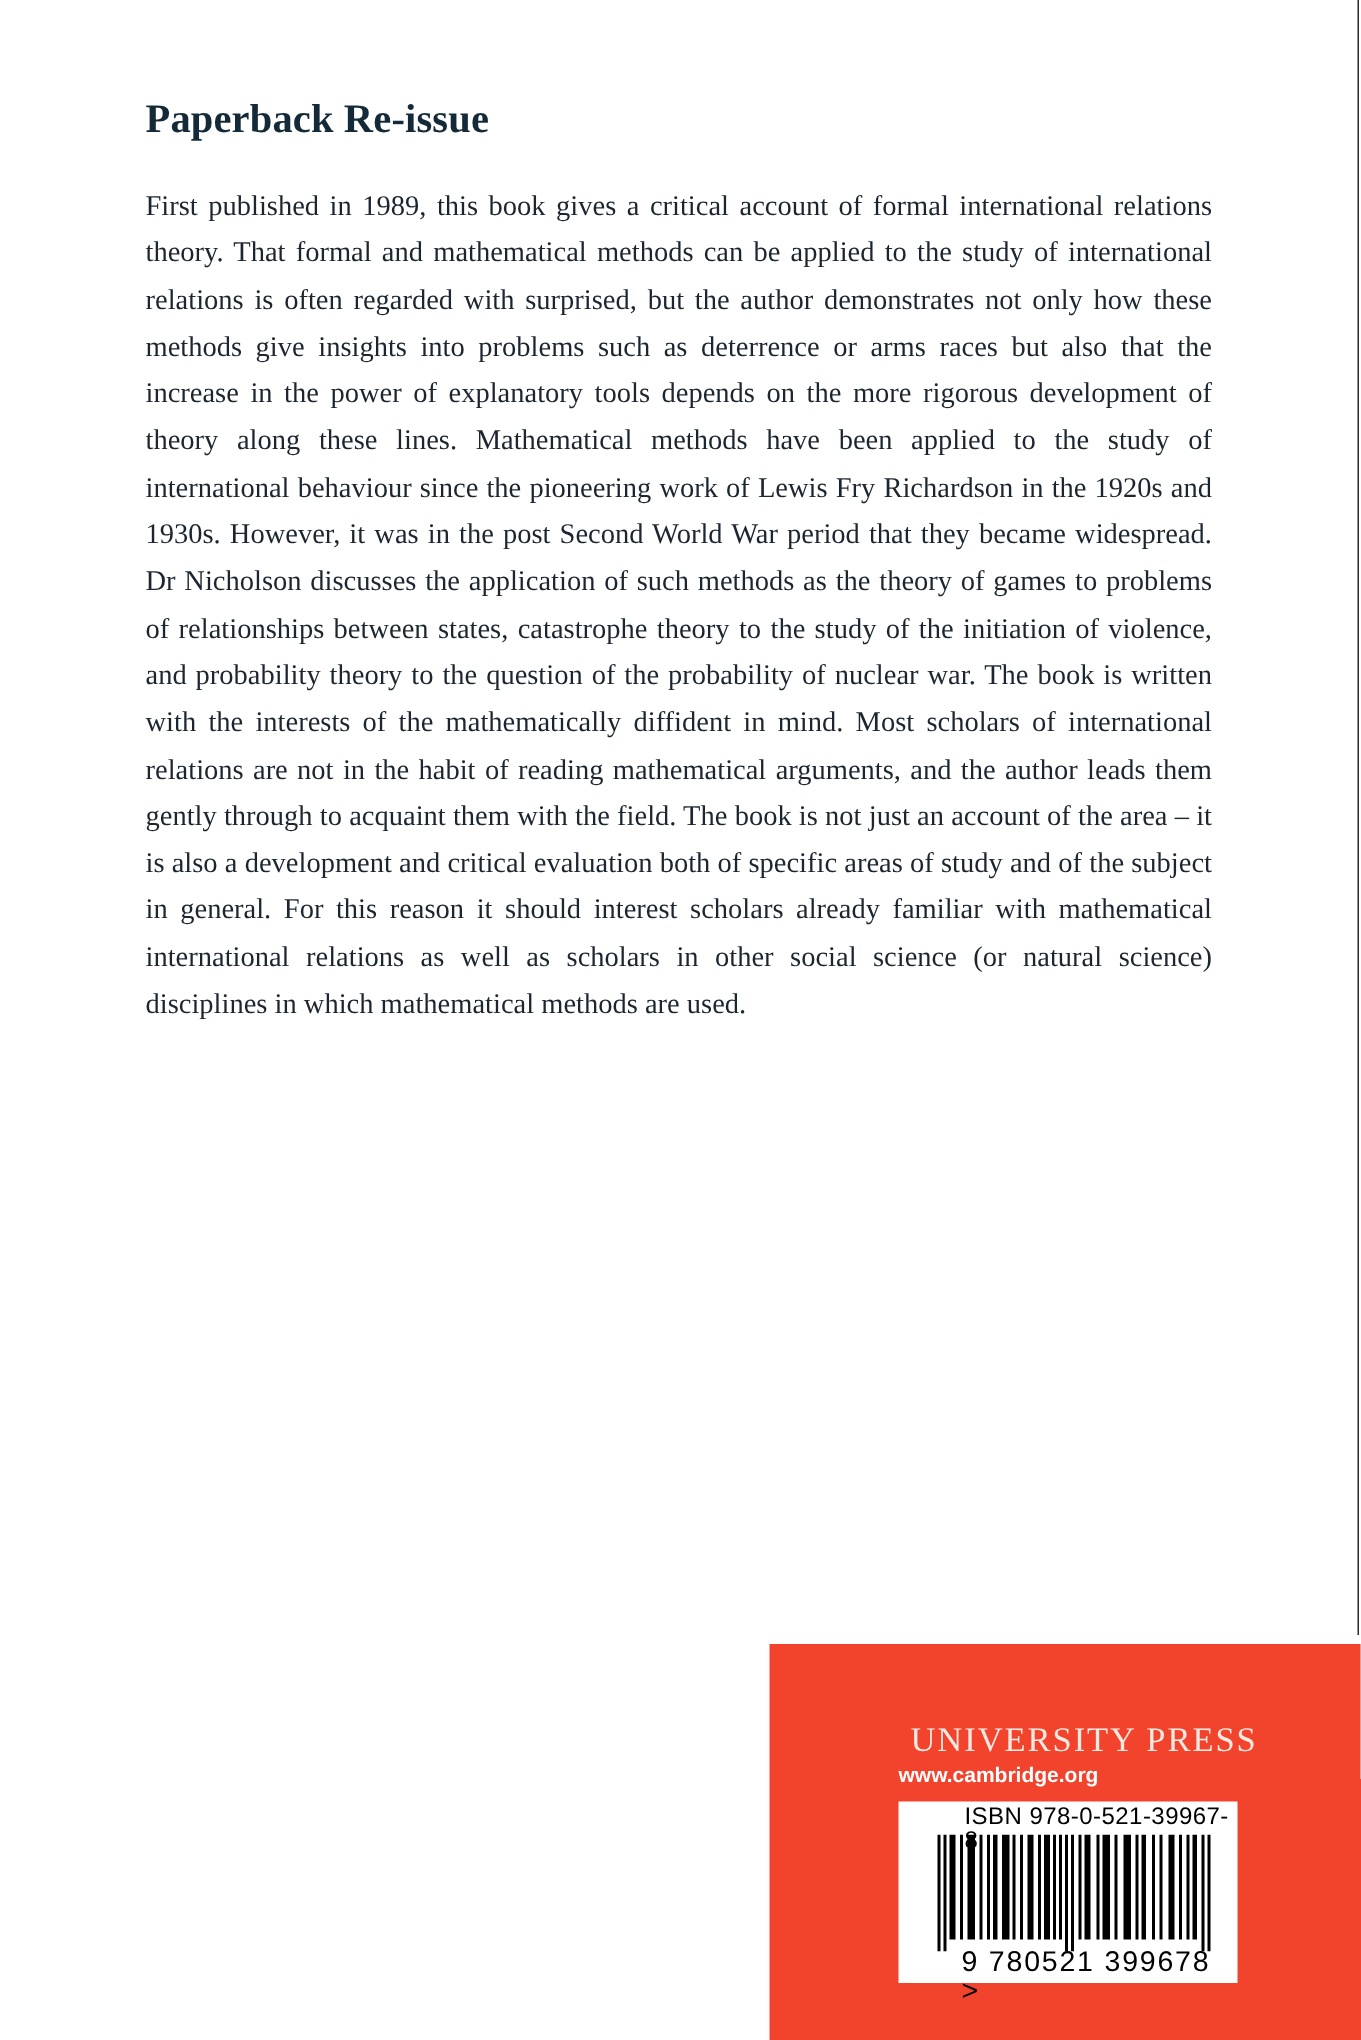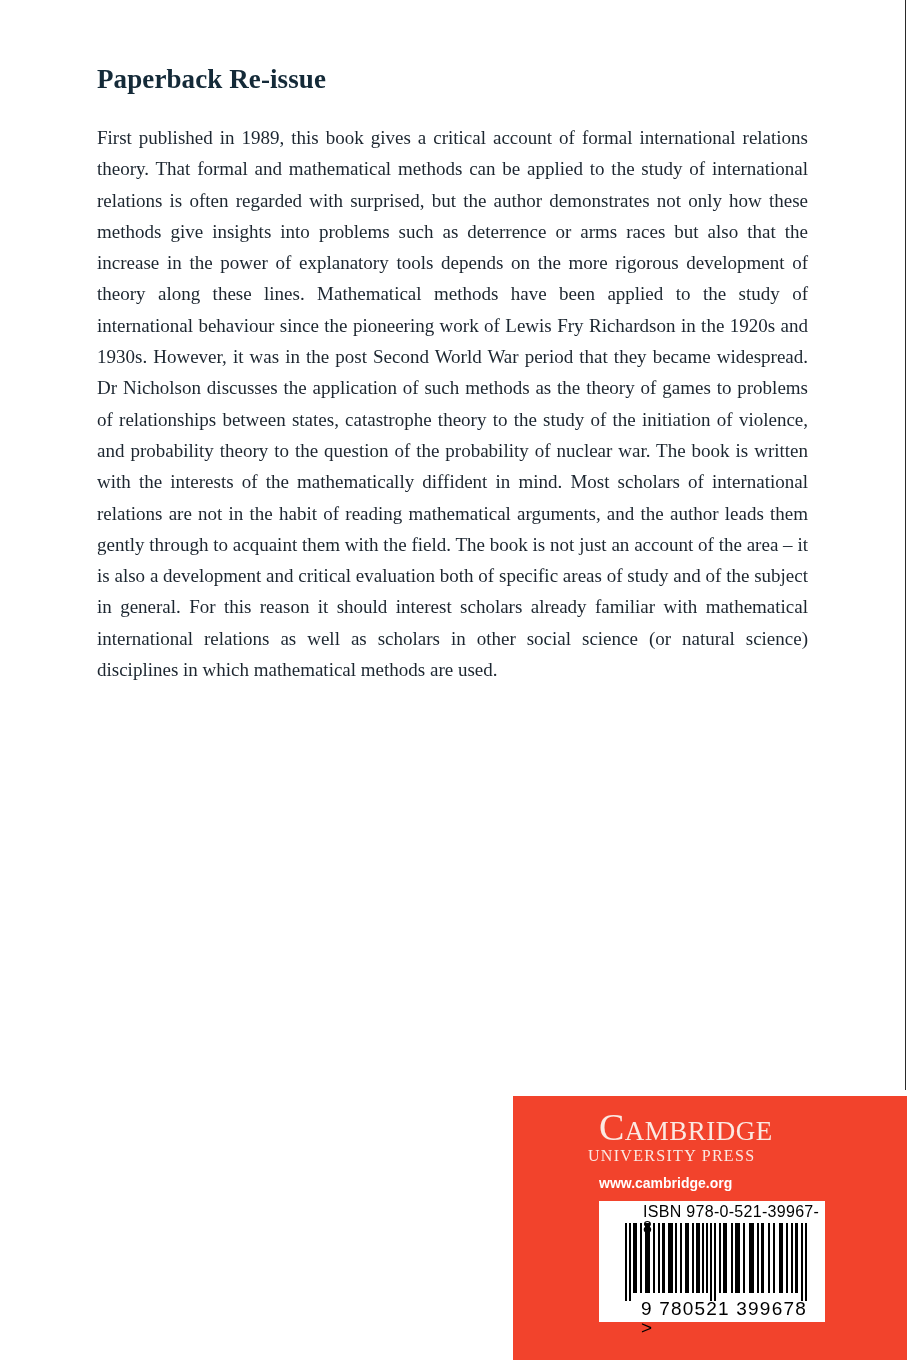--- a/index.html
+++ b/index.html
@@ -56,7 +56,6 @@
 <p class="body-text">First published in 1989, this book gives a critical account of formal international relations theory. That formal and mathematical methods can be applied to the study of international relations is often regarded with surprised, but the author demonstrates not only how these methods give insights into problems such as deterrence or arms races but also that the increase in the power of explanatory tools depends on the more rigorous development of theory along these lines. Mathematical methods have been applied to the study of international behaviour since the pioneering work of Lewis Fry Richardson in the 1920s and 1930s. However, it was in the post Second World War period that they became widespread. Dr Nicholson discusses the application of such methods as the theory of games to problems of relationships between states, catastrophe theory to the study of the initiation of violence, and probability theory to the question of the probability of nuclear war. The book is written with the interests of the mathematically diffident in mind. Most scholars of international relations are not in the habit of reading mathematical arguments, and the author leads them gently through to acquaint them with the field. The book is not just an account of the area – it is also a development and critical evaluation both of specific areas of study and of the subject in general. For this reason it should interest scholars already familiar with mathematical international relations as well as scholars in other social science (or natural science) disciplines in which mathematical methods are used.</p>
 
 <div class="publisher-block">
-  <div class="pub-name">Cambridge</div>
   <div class="pub-sub">UNIVERSITY PRESS</div>
   <div class="pub-url">www.cambridge.org</div>
 

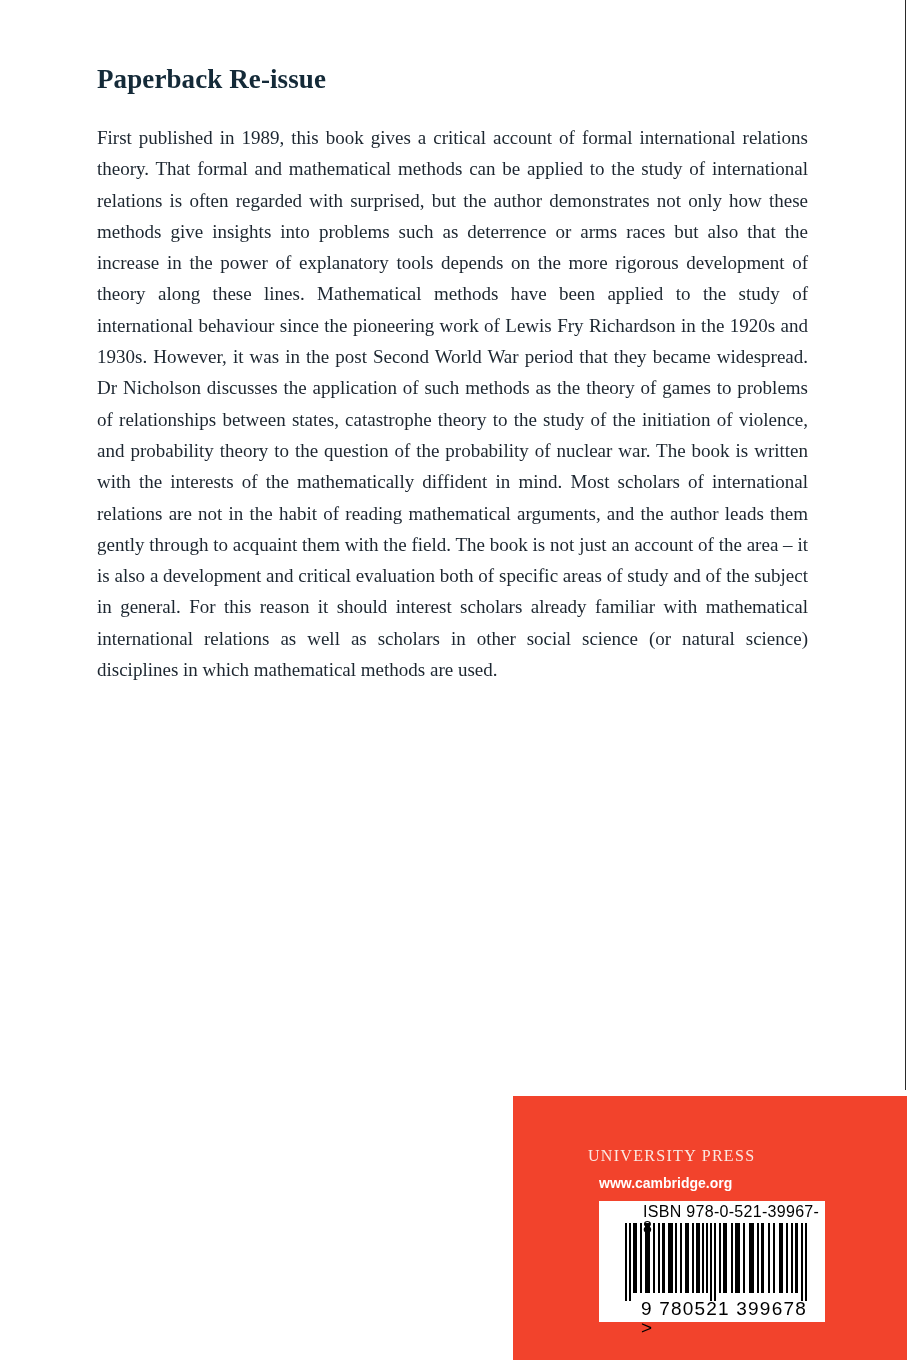--- a/index.html
+++ b/index.html
@@ -26,8 +26,8 @@
       font-variant: small-caps; line-height: 1;
     }
     .pub-sub {
-      position: absolute; left: 75px; top: 52px; color: #fbe9e2;
-      font-family: "Liberation Serif", "DejaVu Serif", serif; font-size: 16px; letter-spacing: 1.3px; line-height: 1;
+      position: absolute; left: 94px; top: 52px; color: #fbe9e2;
+      font-family: "Liberation Serif", "DejaVu Serif", serif; font-size: 23px; letter-spacing: 1.3px; line-height: 1;
     }
     .pub-url {
       position: absolute; left: 86px; top: 80px; color: #ffffff;

